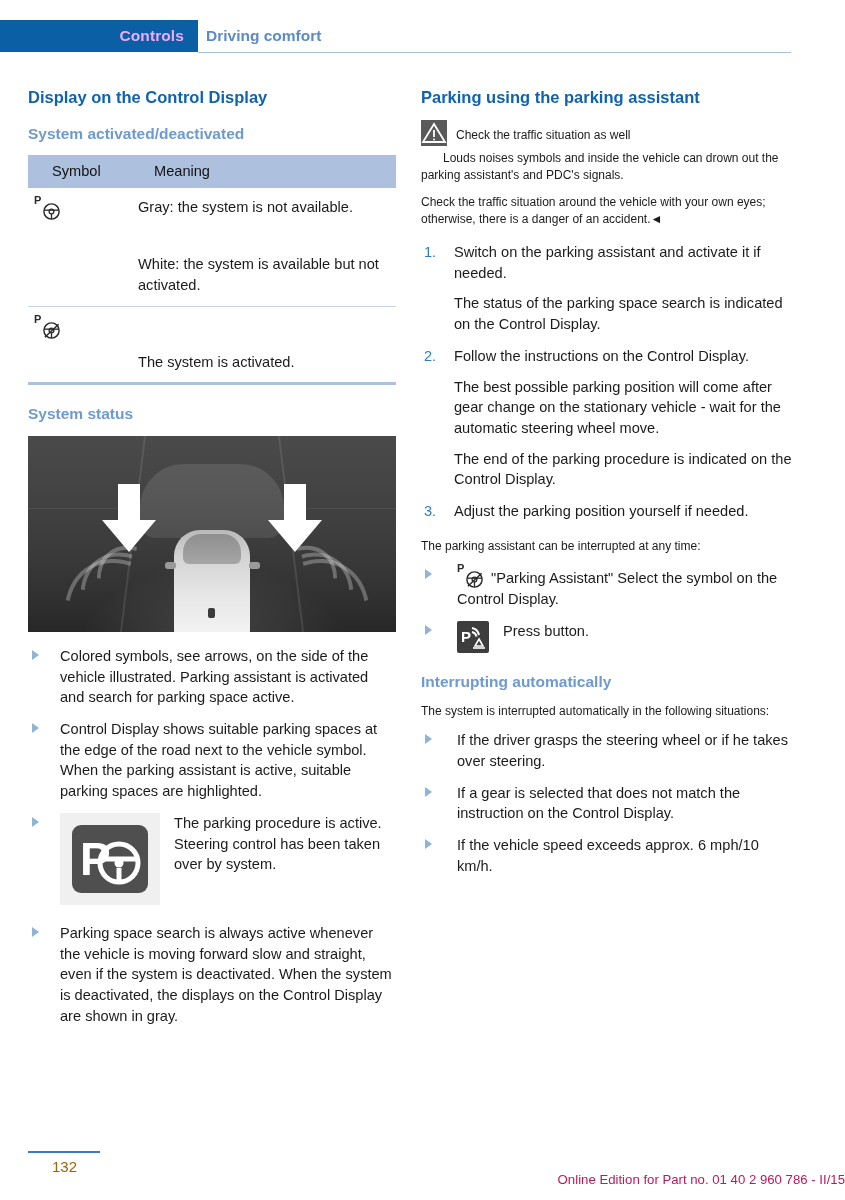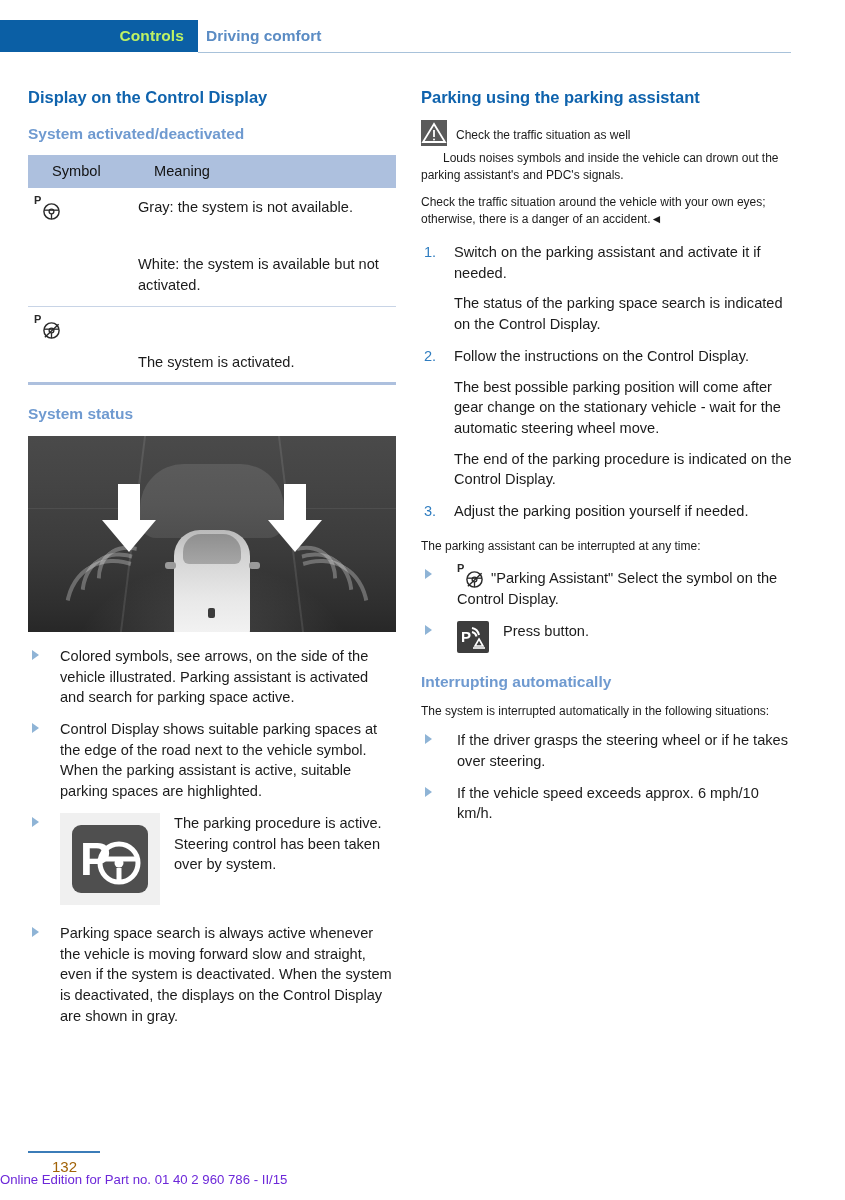--- a/index.html
+++ b/index.html
@@ -35,7 +35,7 @@
     width: 198px;
     height: 32px;
     background: #0b5fa5;
-    color: #bef264;
+    color: #f0abfc;
     font-size: 15.5px;
     font-weight: bold;
     display: flex;

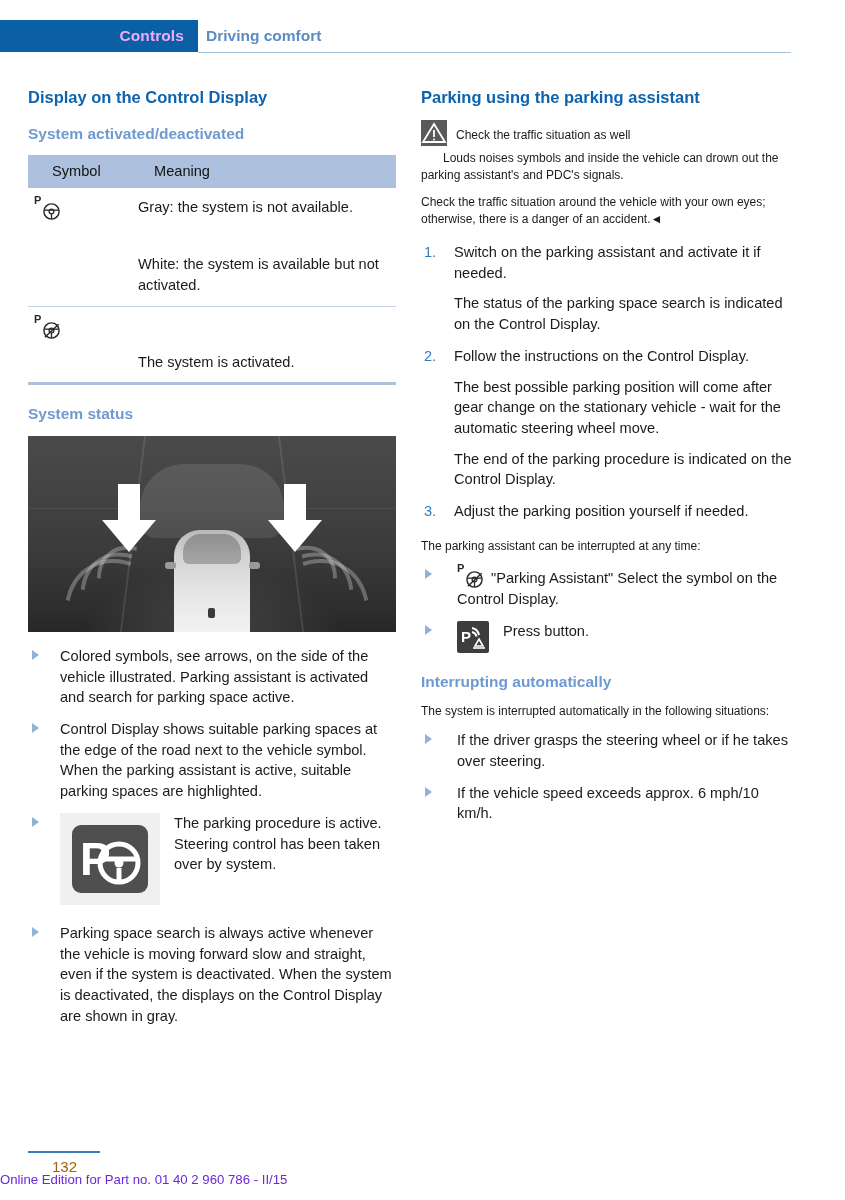--- a/index.html
+++ b/index.html
@@ -551,6 +551,10 @@
     </li>
     <li>
       <span class="tri"></span>
+      <span>If a gear is selected that does not match the instruction on the Control Display.</span>
+    </li>
+    <li>
+      <span class="tri"></span>
       <span>If the vehicle speed exceeds approx. 6 mph/10 km/h.</span>
     </li>
   </ul>

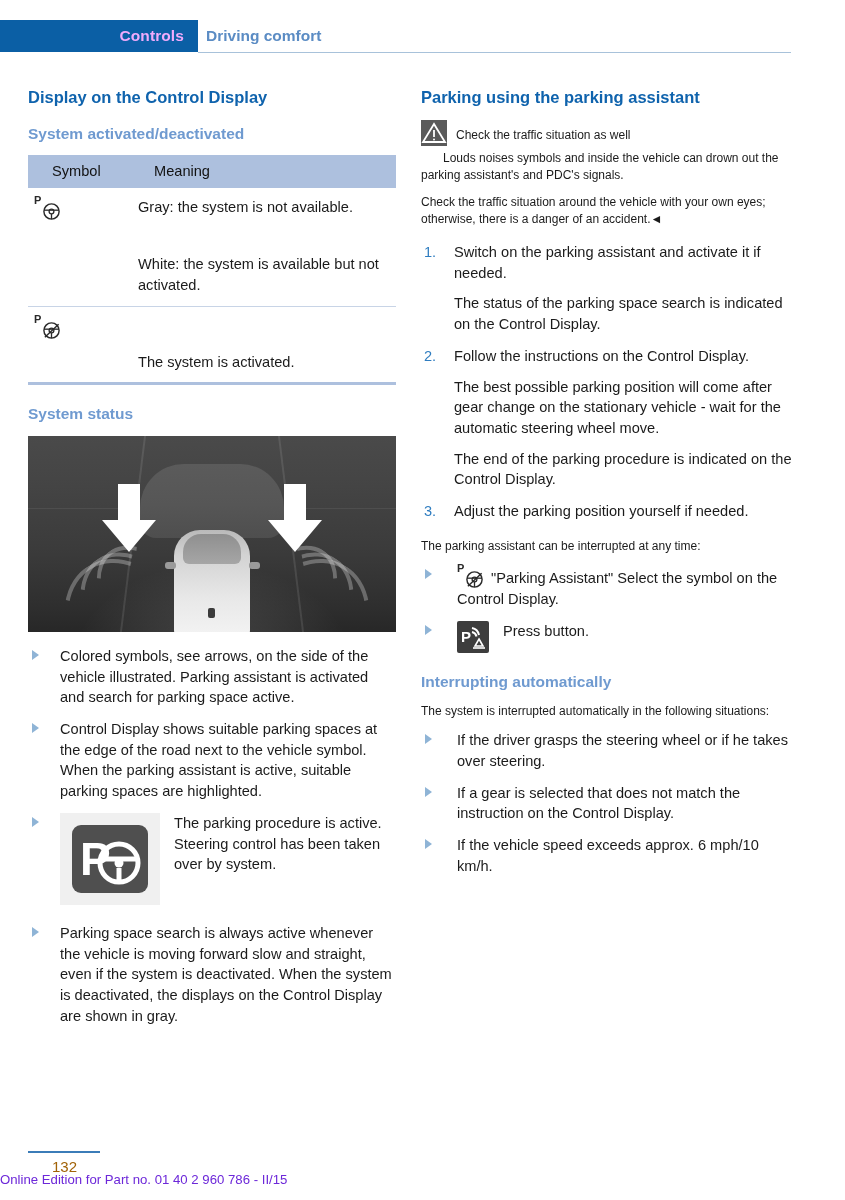--- a/index.html
+++ b/index.html
@@ -342,9 +342,9 @@
     left: 0;
     top: 1172px;
     width: 845px;
-    text-align: left;
+    text-align: right;
     font-size: 13.2px;
-    color: #6d28d9;
+    color: #be185d;
   }
 </style>
 </head>

